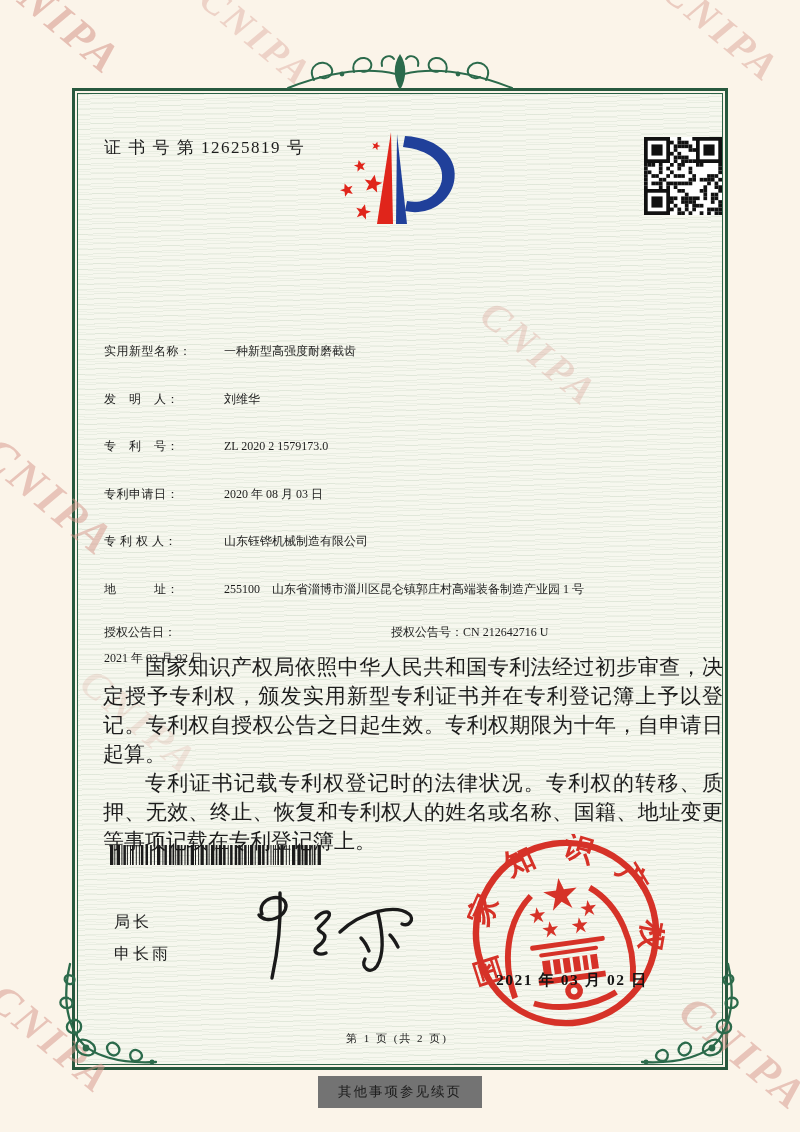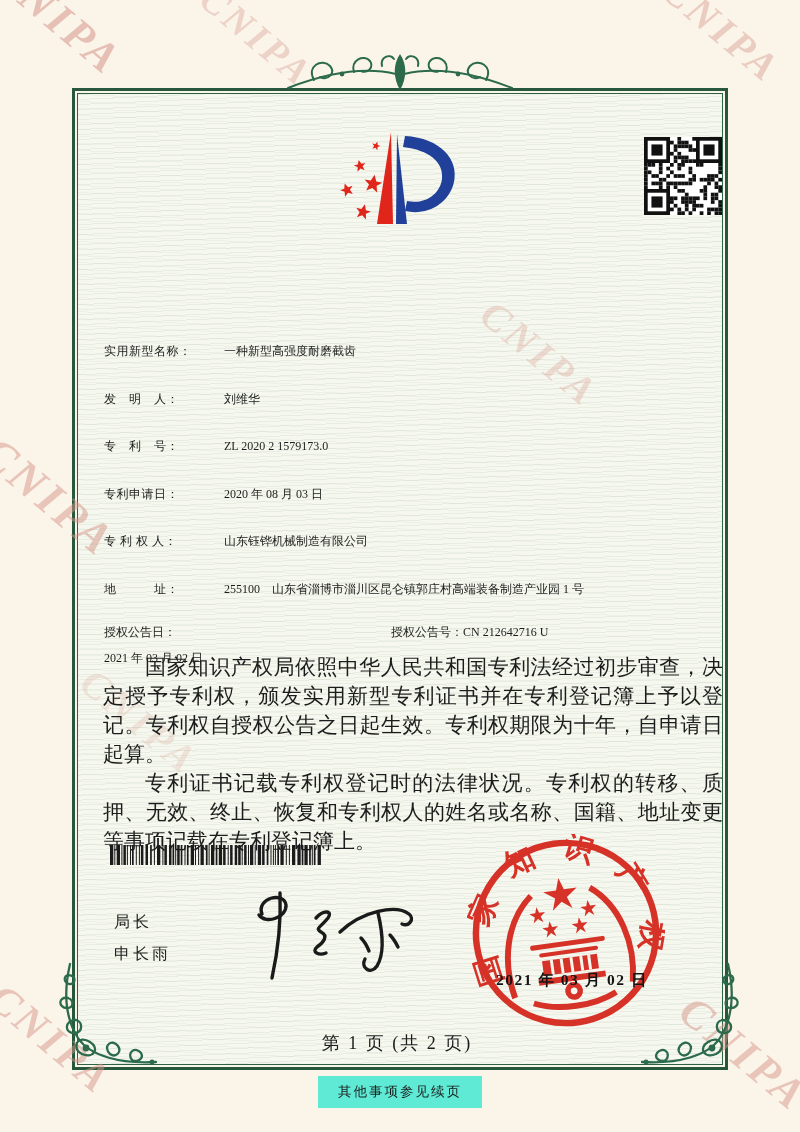--- a/index.html
+++ b/index.html
@@ -112,6 +112,7 @@
     <circle cx="96" cy="100" r="2.4" fill="#2b6a4b"></circle>
   </svg>
 
+  <div class="cert-no">证 书 号 第 12625819 号</div>
 
   <svg class="logo" viewBox="0 0 136 112">
     <defs>

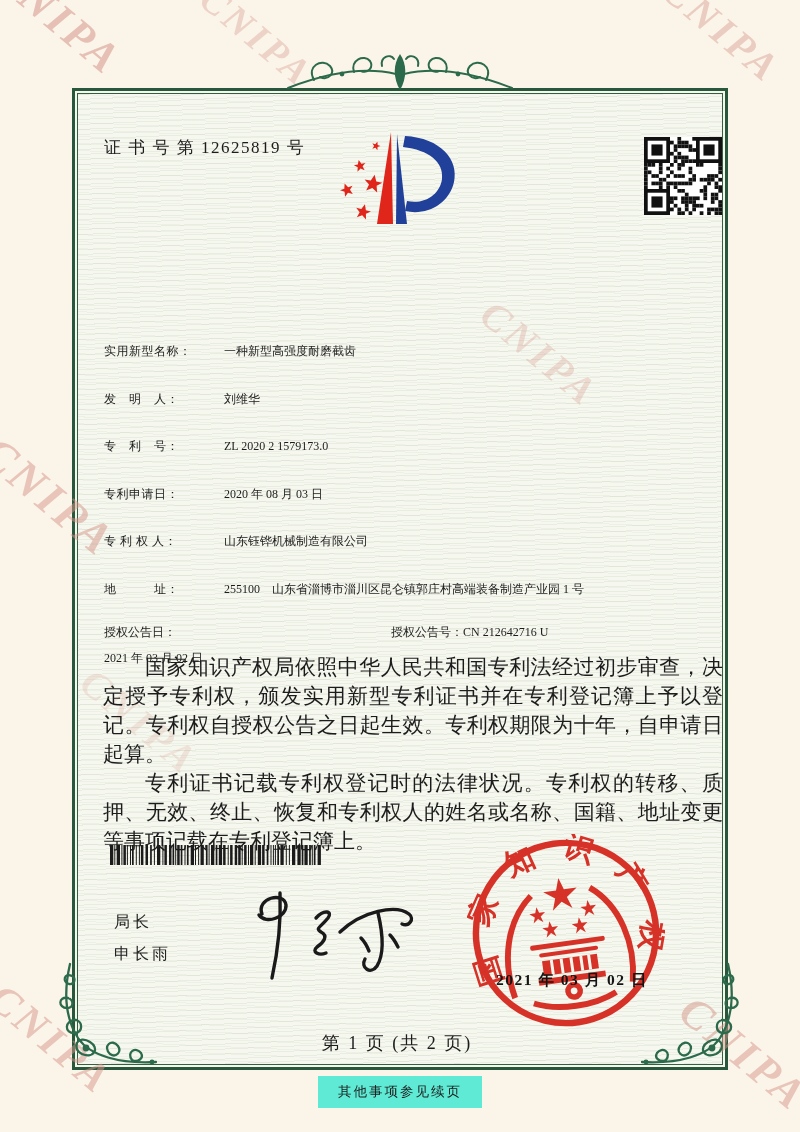--- a/index.html
+++ b/index.html
@@ -46,7 +46,7 @@
   .seal-date{position:absolute;left:496px;top:970px;font-size:15.5px;font-weight:bold;
              letter-spacing:1.5px;color:#141414;z-index:5;}
   .footer-page{position:absolute;left:72px;width:650px;top:1031px;text-align:center;
-               font-size:18px;letter-spacing:2px;z-index:3;}
+               font-size:11px;letter-spacing:2px;z-index:3;}
   .continuation{position:absolute;left:50%;transform:translateX(-50%);top:1076px;
                 background:#5eead4;padding:7px 20px;font-size:13.5px;letter-spacing:2px;z-index:3;}
   svg{display:block;}

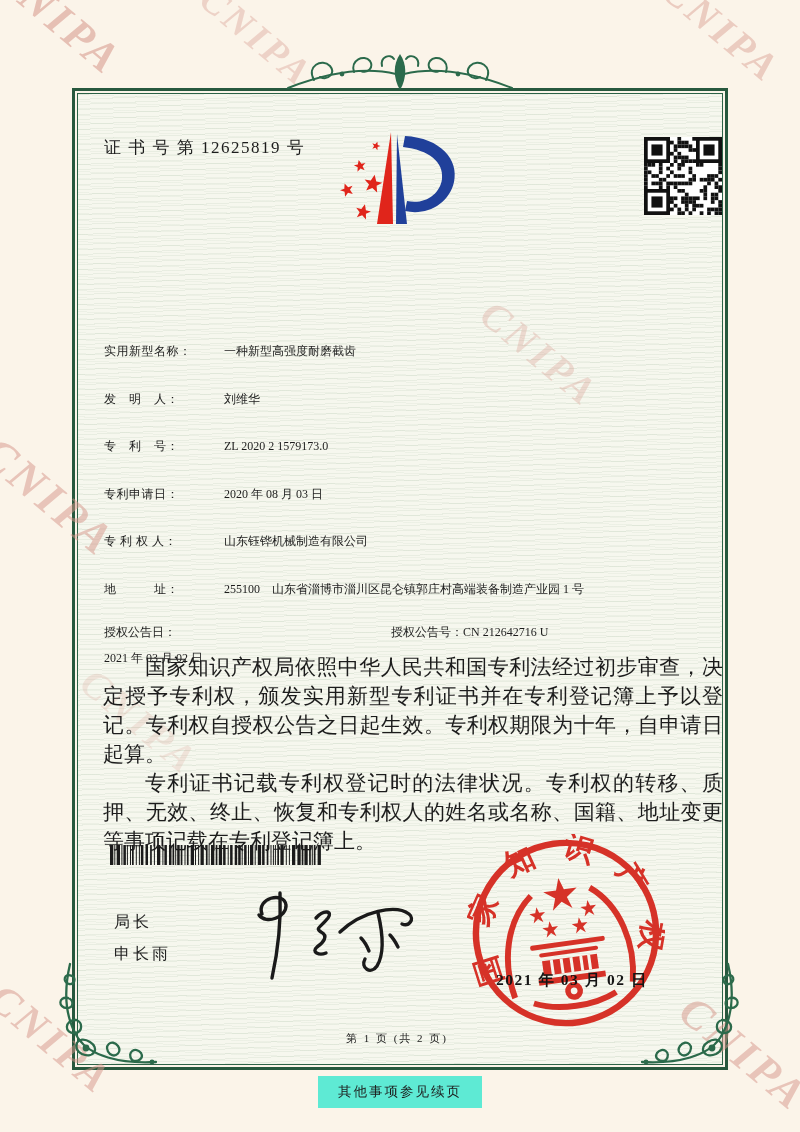--- a/index.html
+++ b/index.html
@@ -48,7 +48,7 @@
   .footer-page{position:absolute;left:72px;width:650px;top:1031px;text-align:center;
                font-size:11px;letter-spacing:2px;z-index:3;}
   .continuation{position:absolute;left:50%;transform:translateX(-50%);top:1076px;
-                background:#5eead4;padding:7px 20px;font-size:13.5px;letter-spacing:2px;z-index:3;}
+                background:#737373;padding:7px 20px;font-size:13.5px;letter-spacing:2px;z-index:3;}
   svg{display:block;}
 </style>
 </head>

